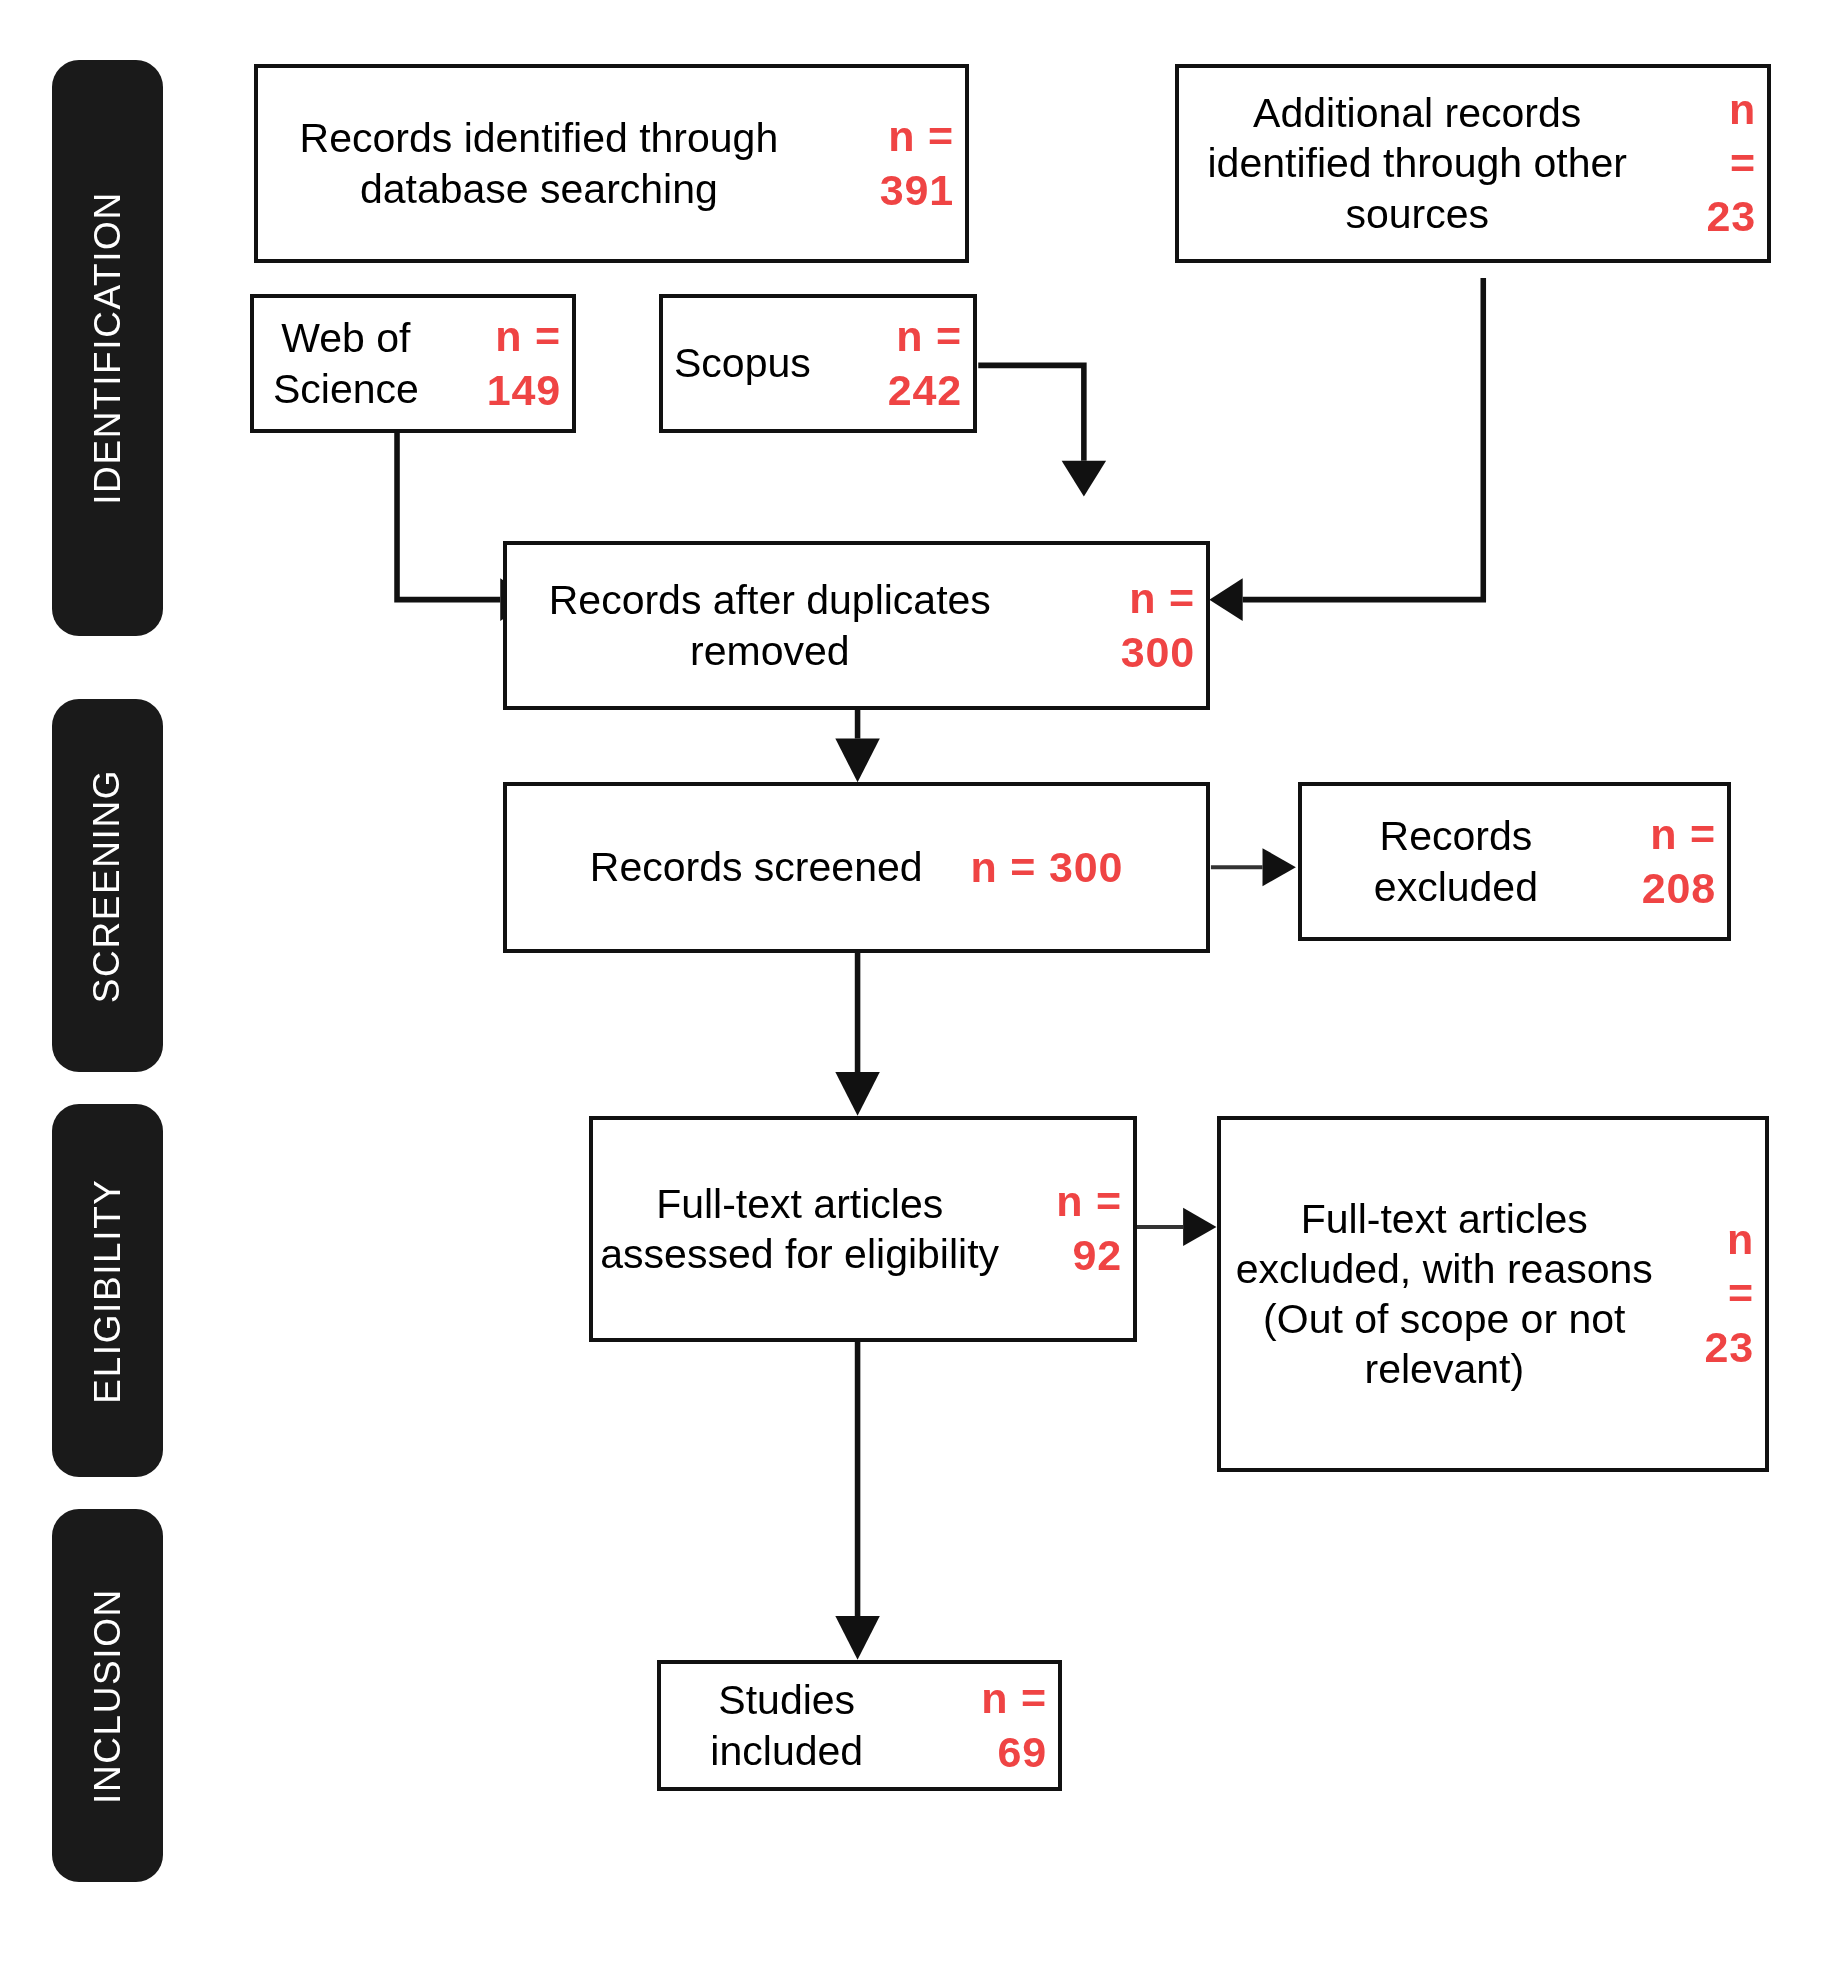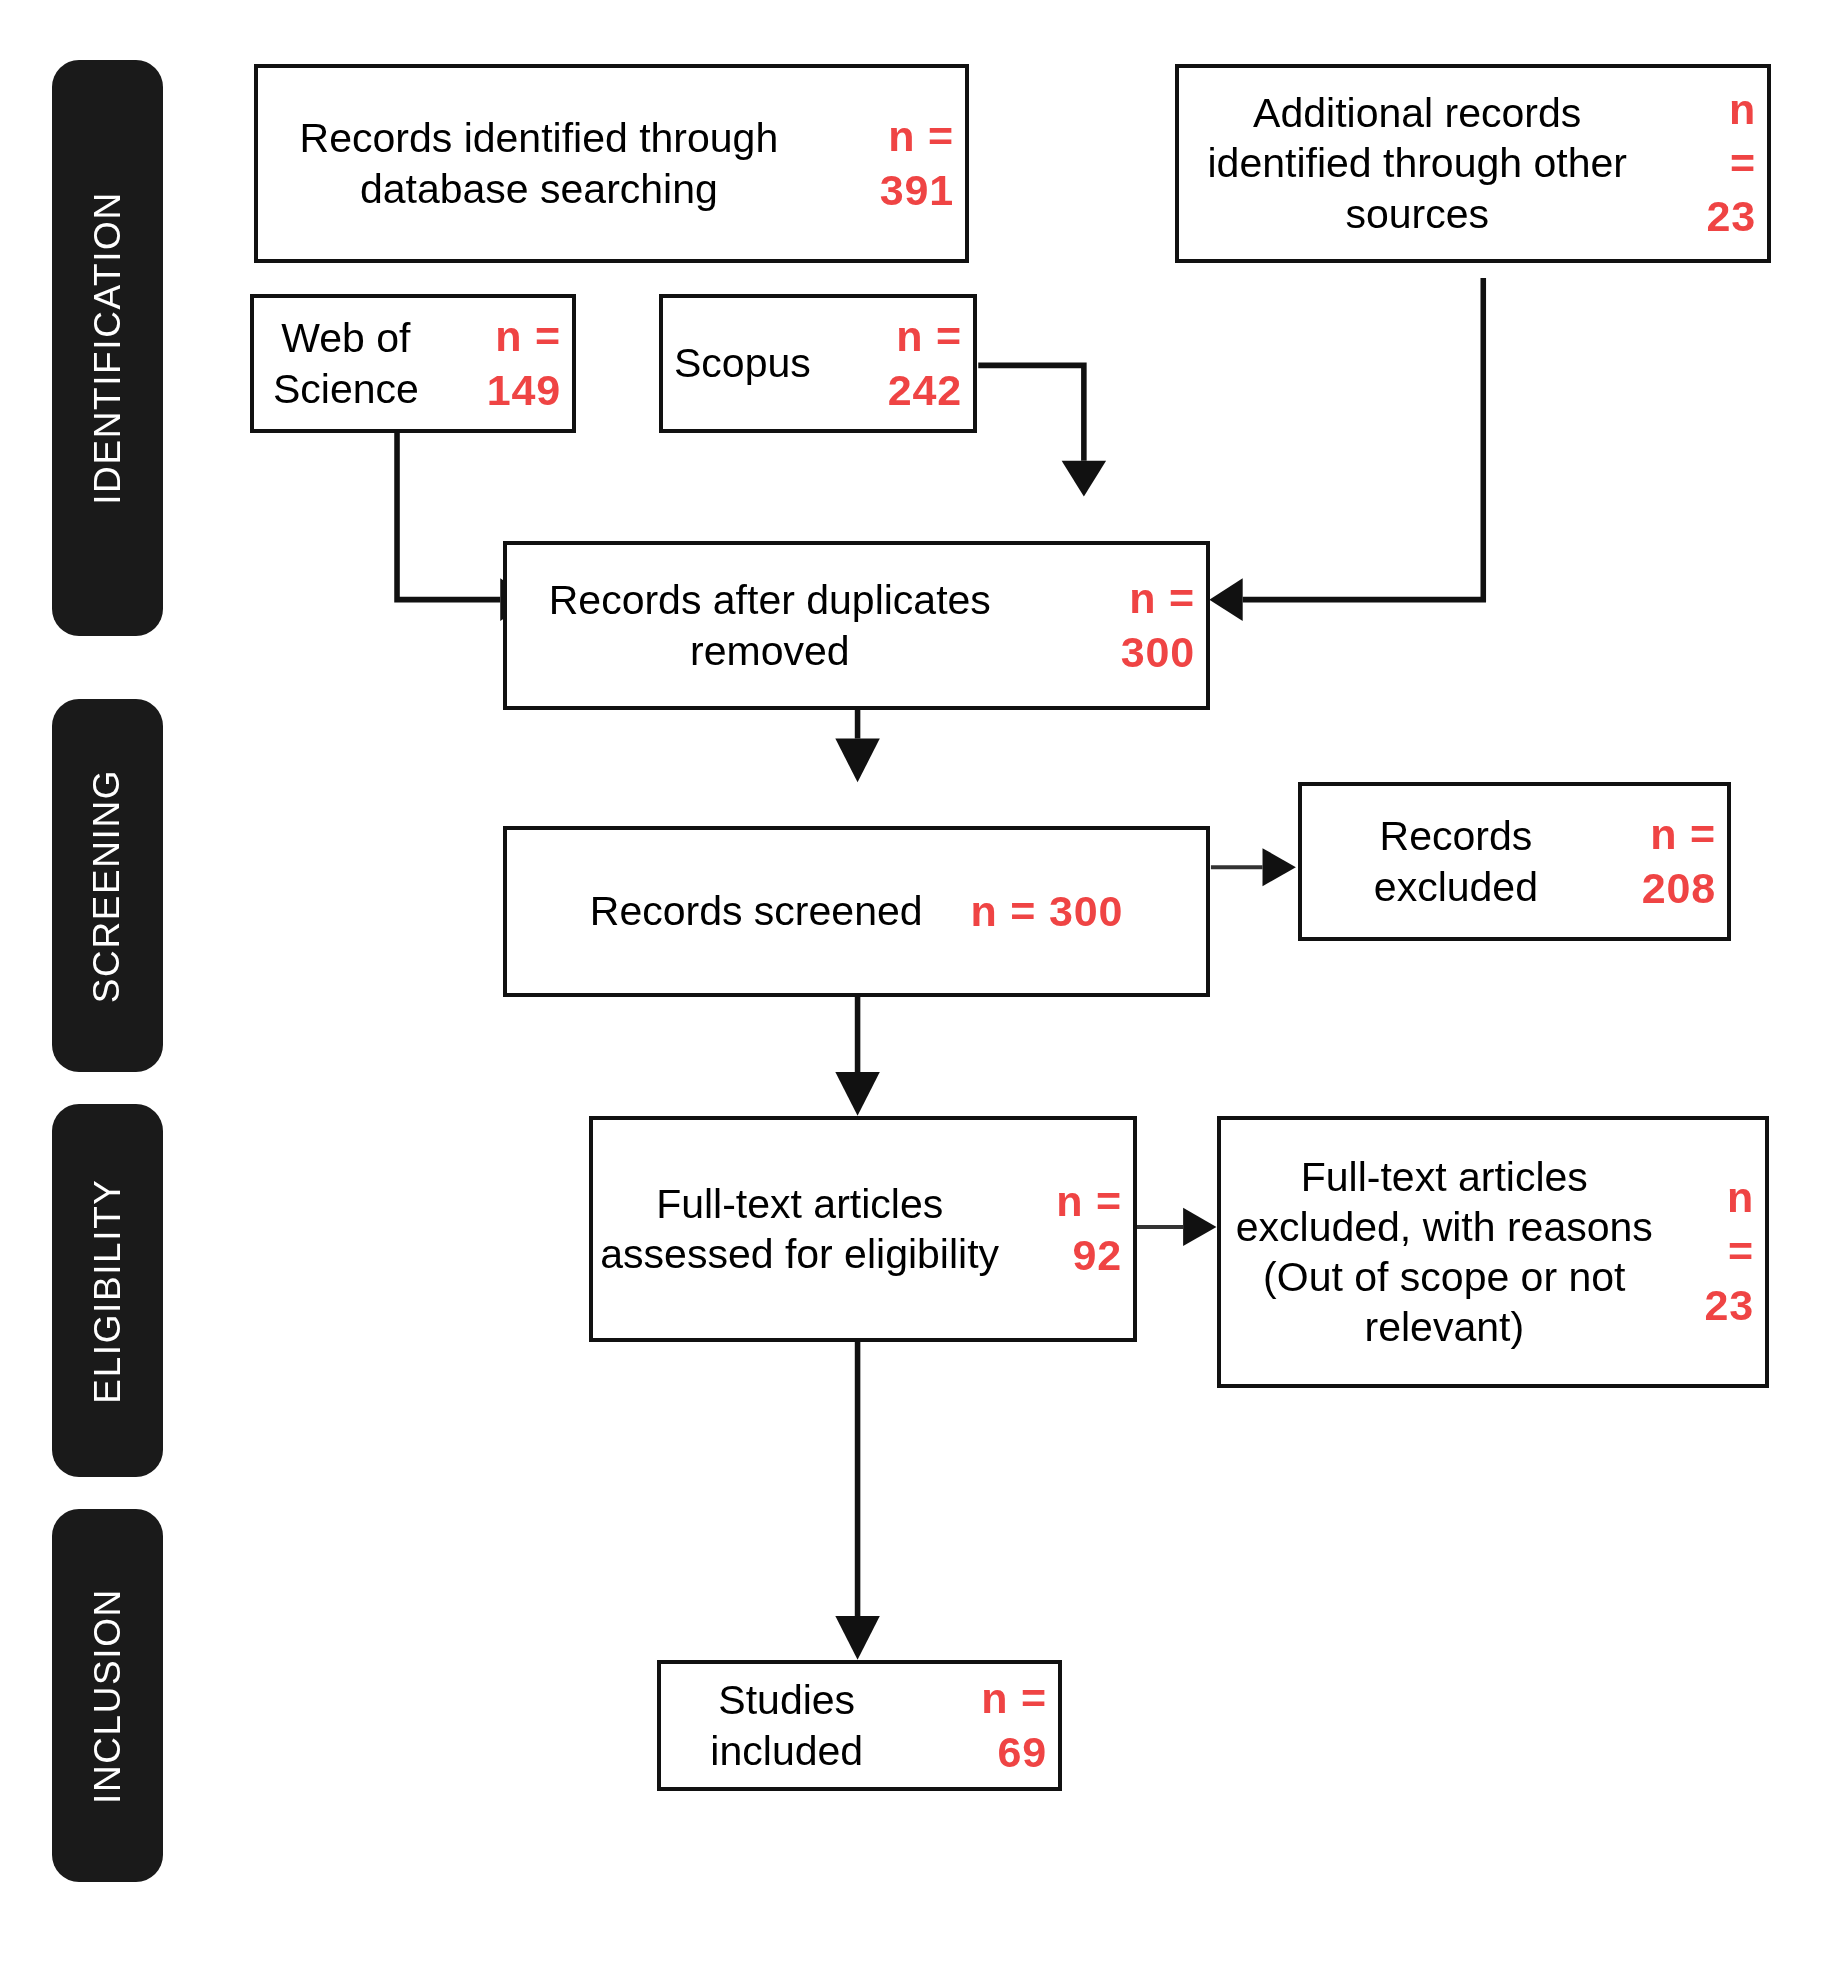--- a/index.html
+++ b/index.html
@@ -182,7 +182,7 @@
     <div class="box-count">n = 300</div>
   </div>
 
-  <div class="flow-box" style="left:503px; top:782px; width:707px; height:171px;margin-top:44px;">
+  <div class="flow-box" style="left:503px; top:782px; width:707px; height:171px;">
     <div class="box-text">Records screened</div>
     <div class="box-count">n = 300</div>
   </div>

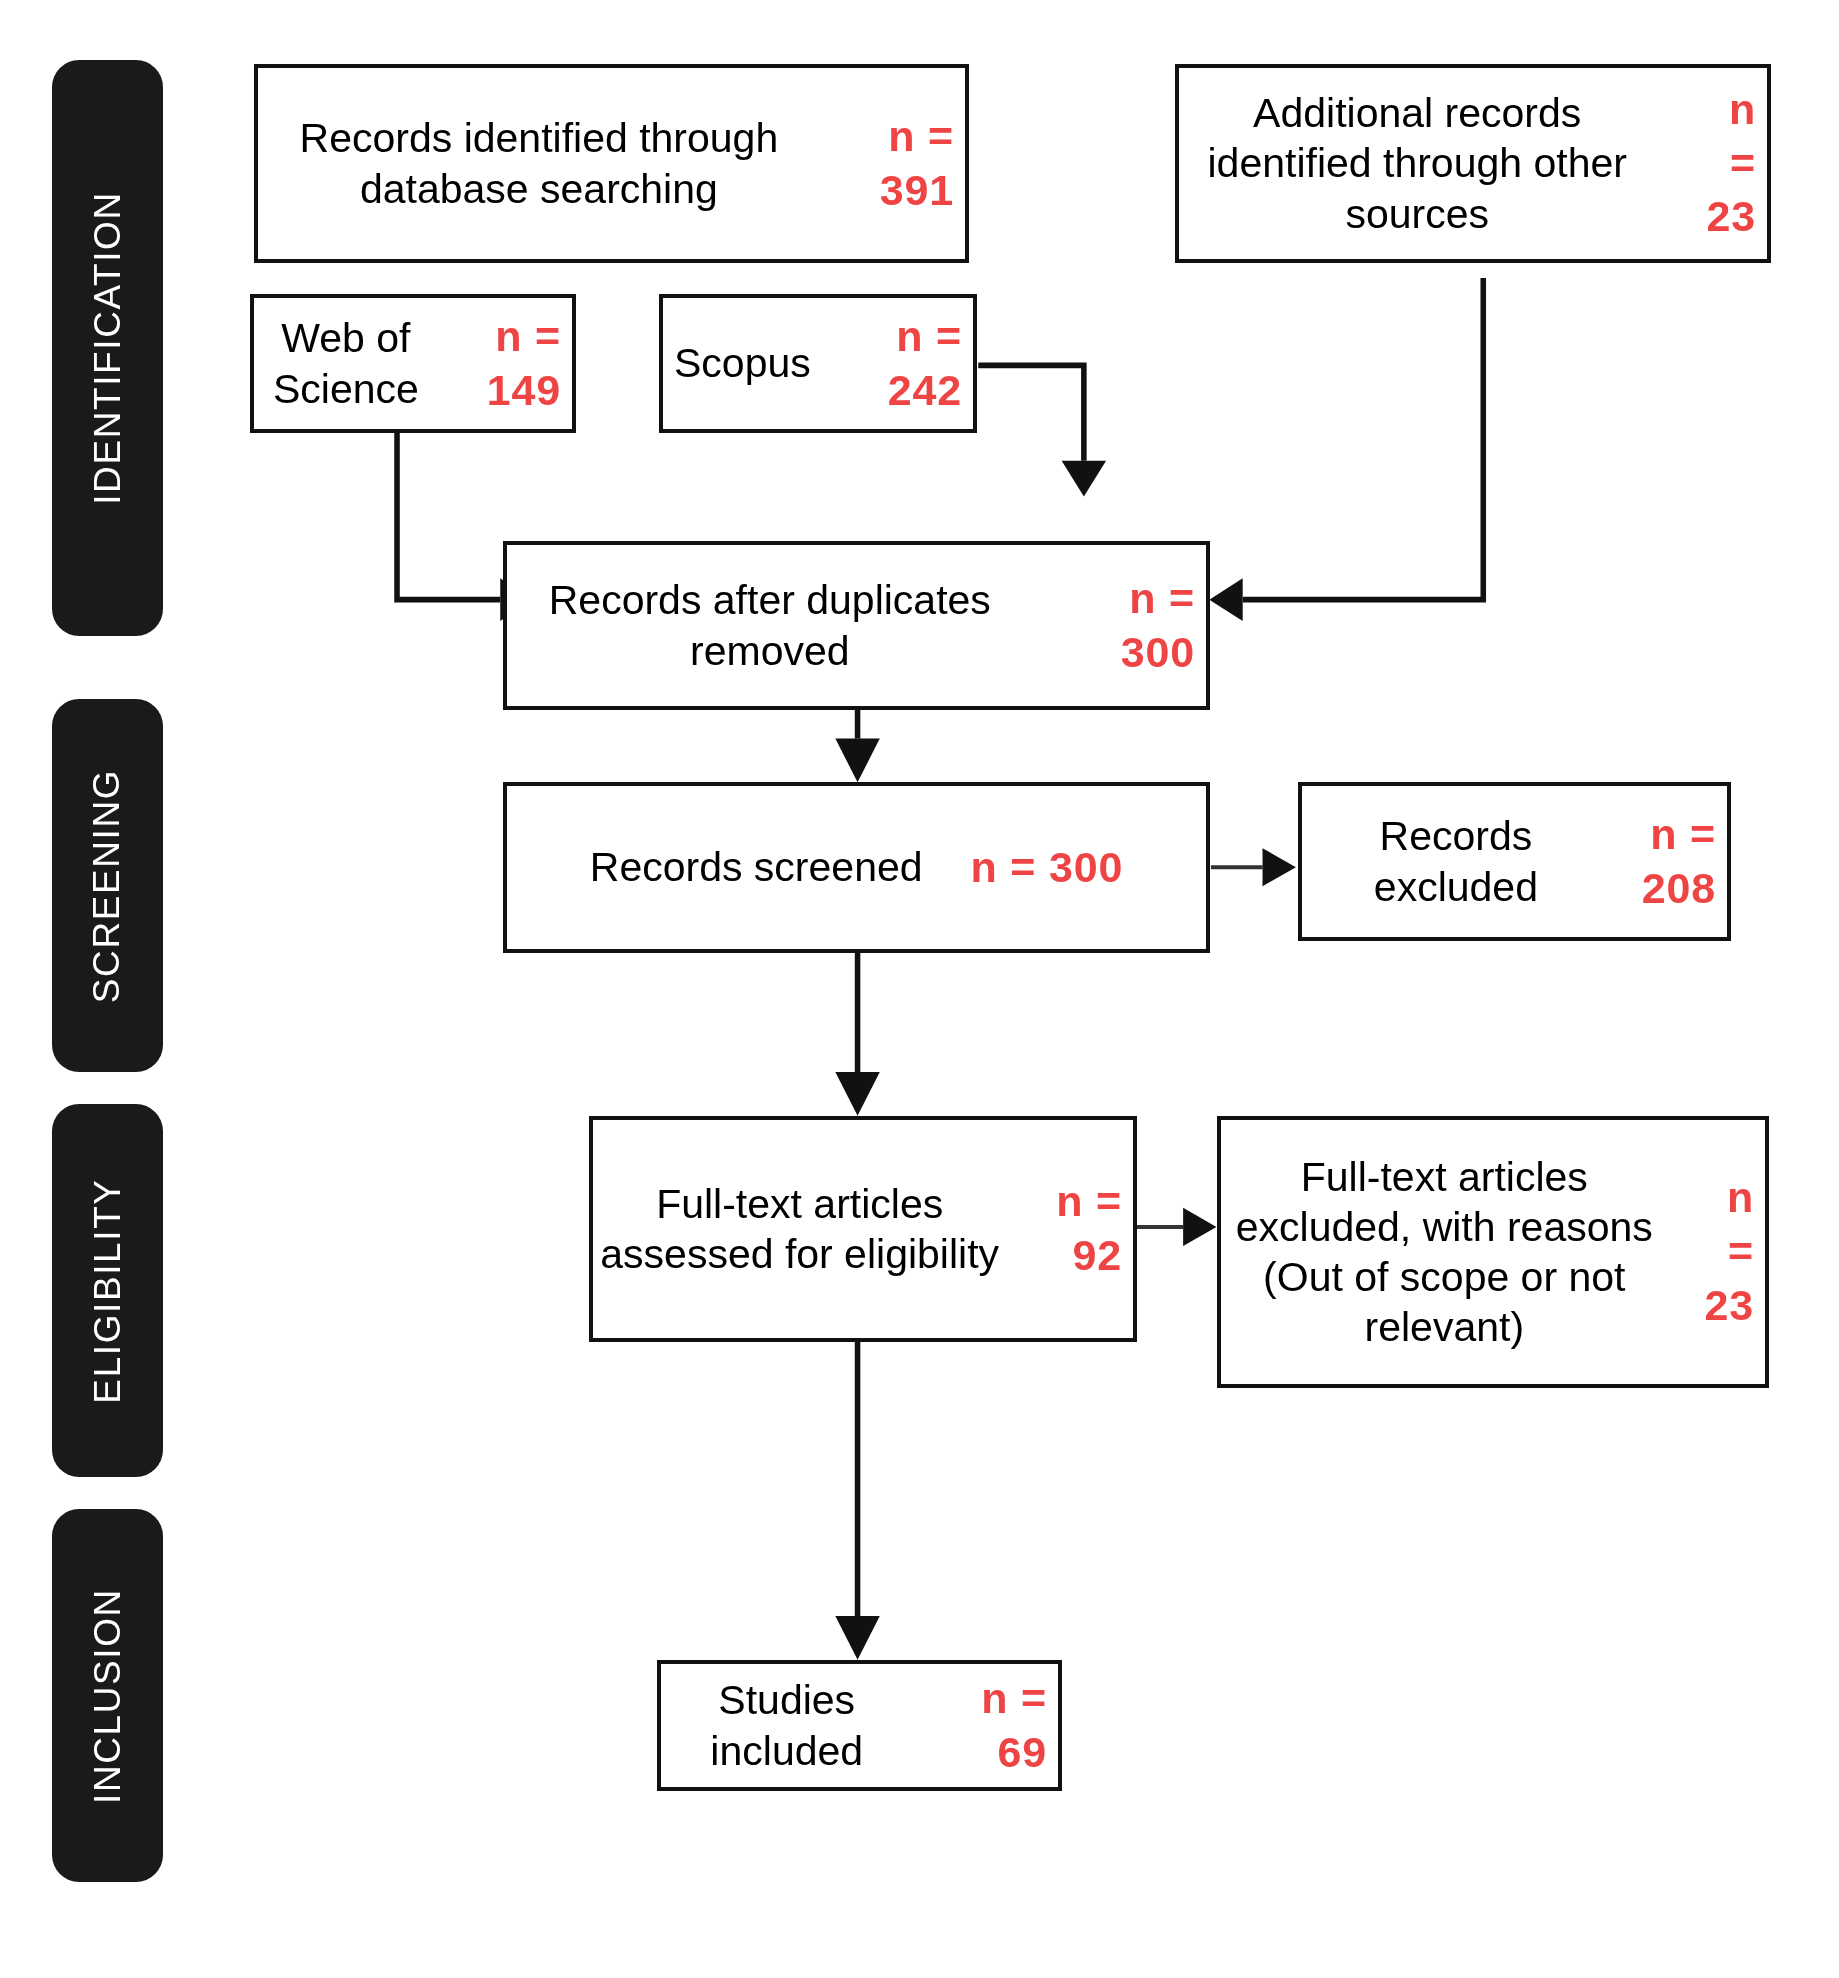--- a/index.html
+++ b/index.html
@@ -197,7 +197,7 @@
     <div class="box-count">n = 92</div>
   </div>
 
-  <div class="flow-box" style="left:1217px; top:1116px; width:552px; height:272px;">
+  <div class="flow-box" style="left:1217px; top:1116px; width:552px; height:356px;">
     <div class="box-text">Full-text articles excluded, with reasons (Out of scope or not relevant)</div>
     <div class="box-count">n = 23</div>
   </div>

